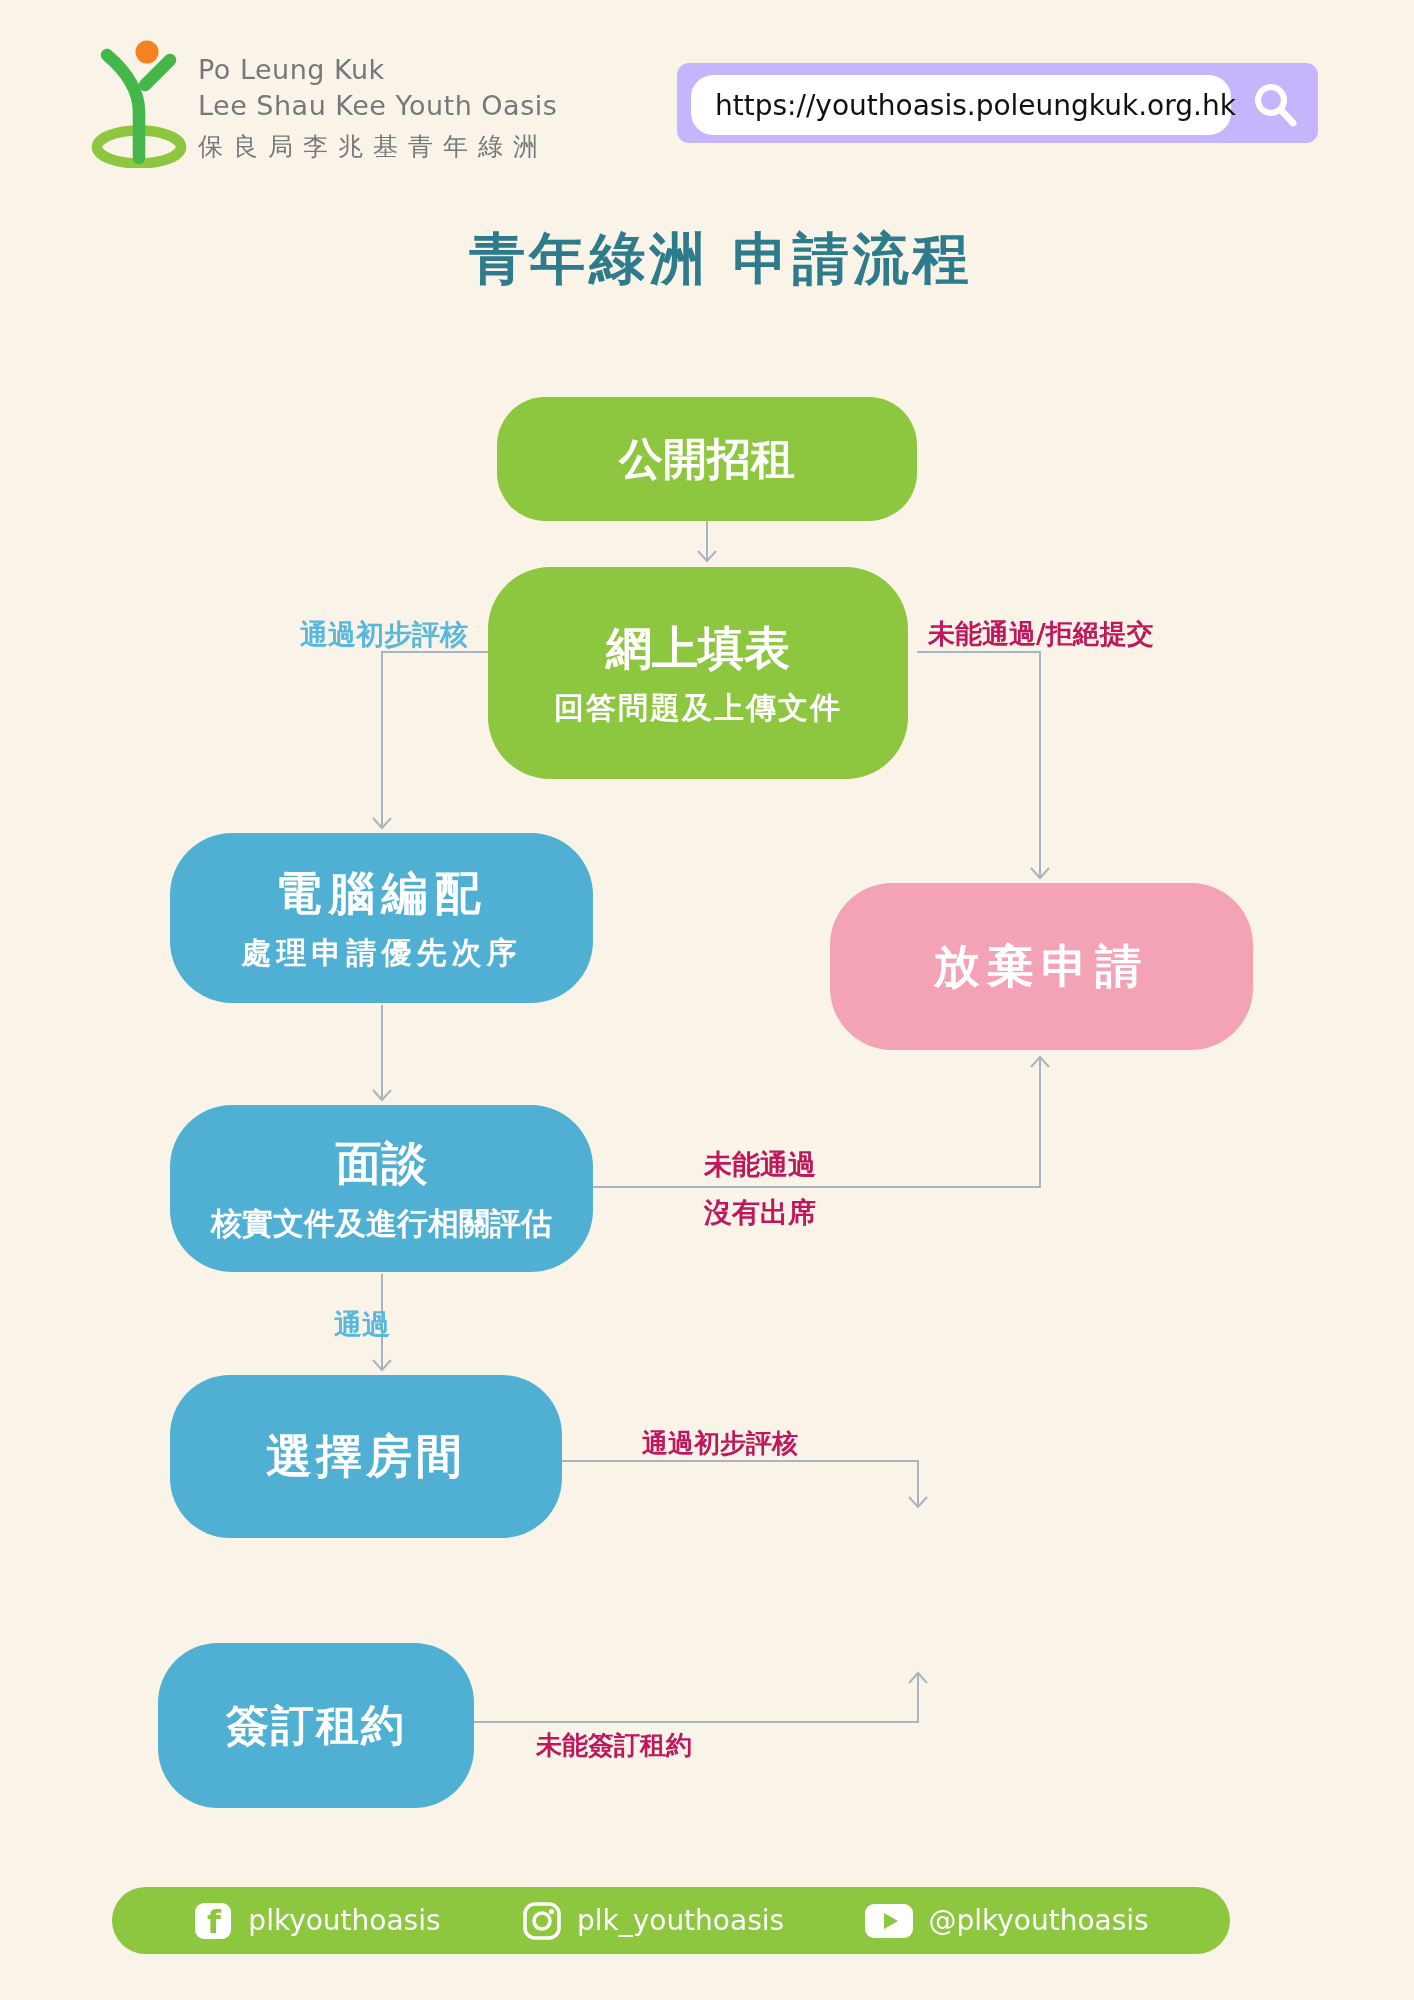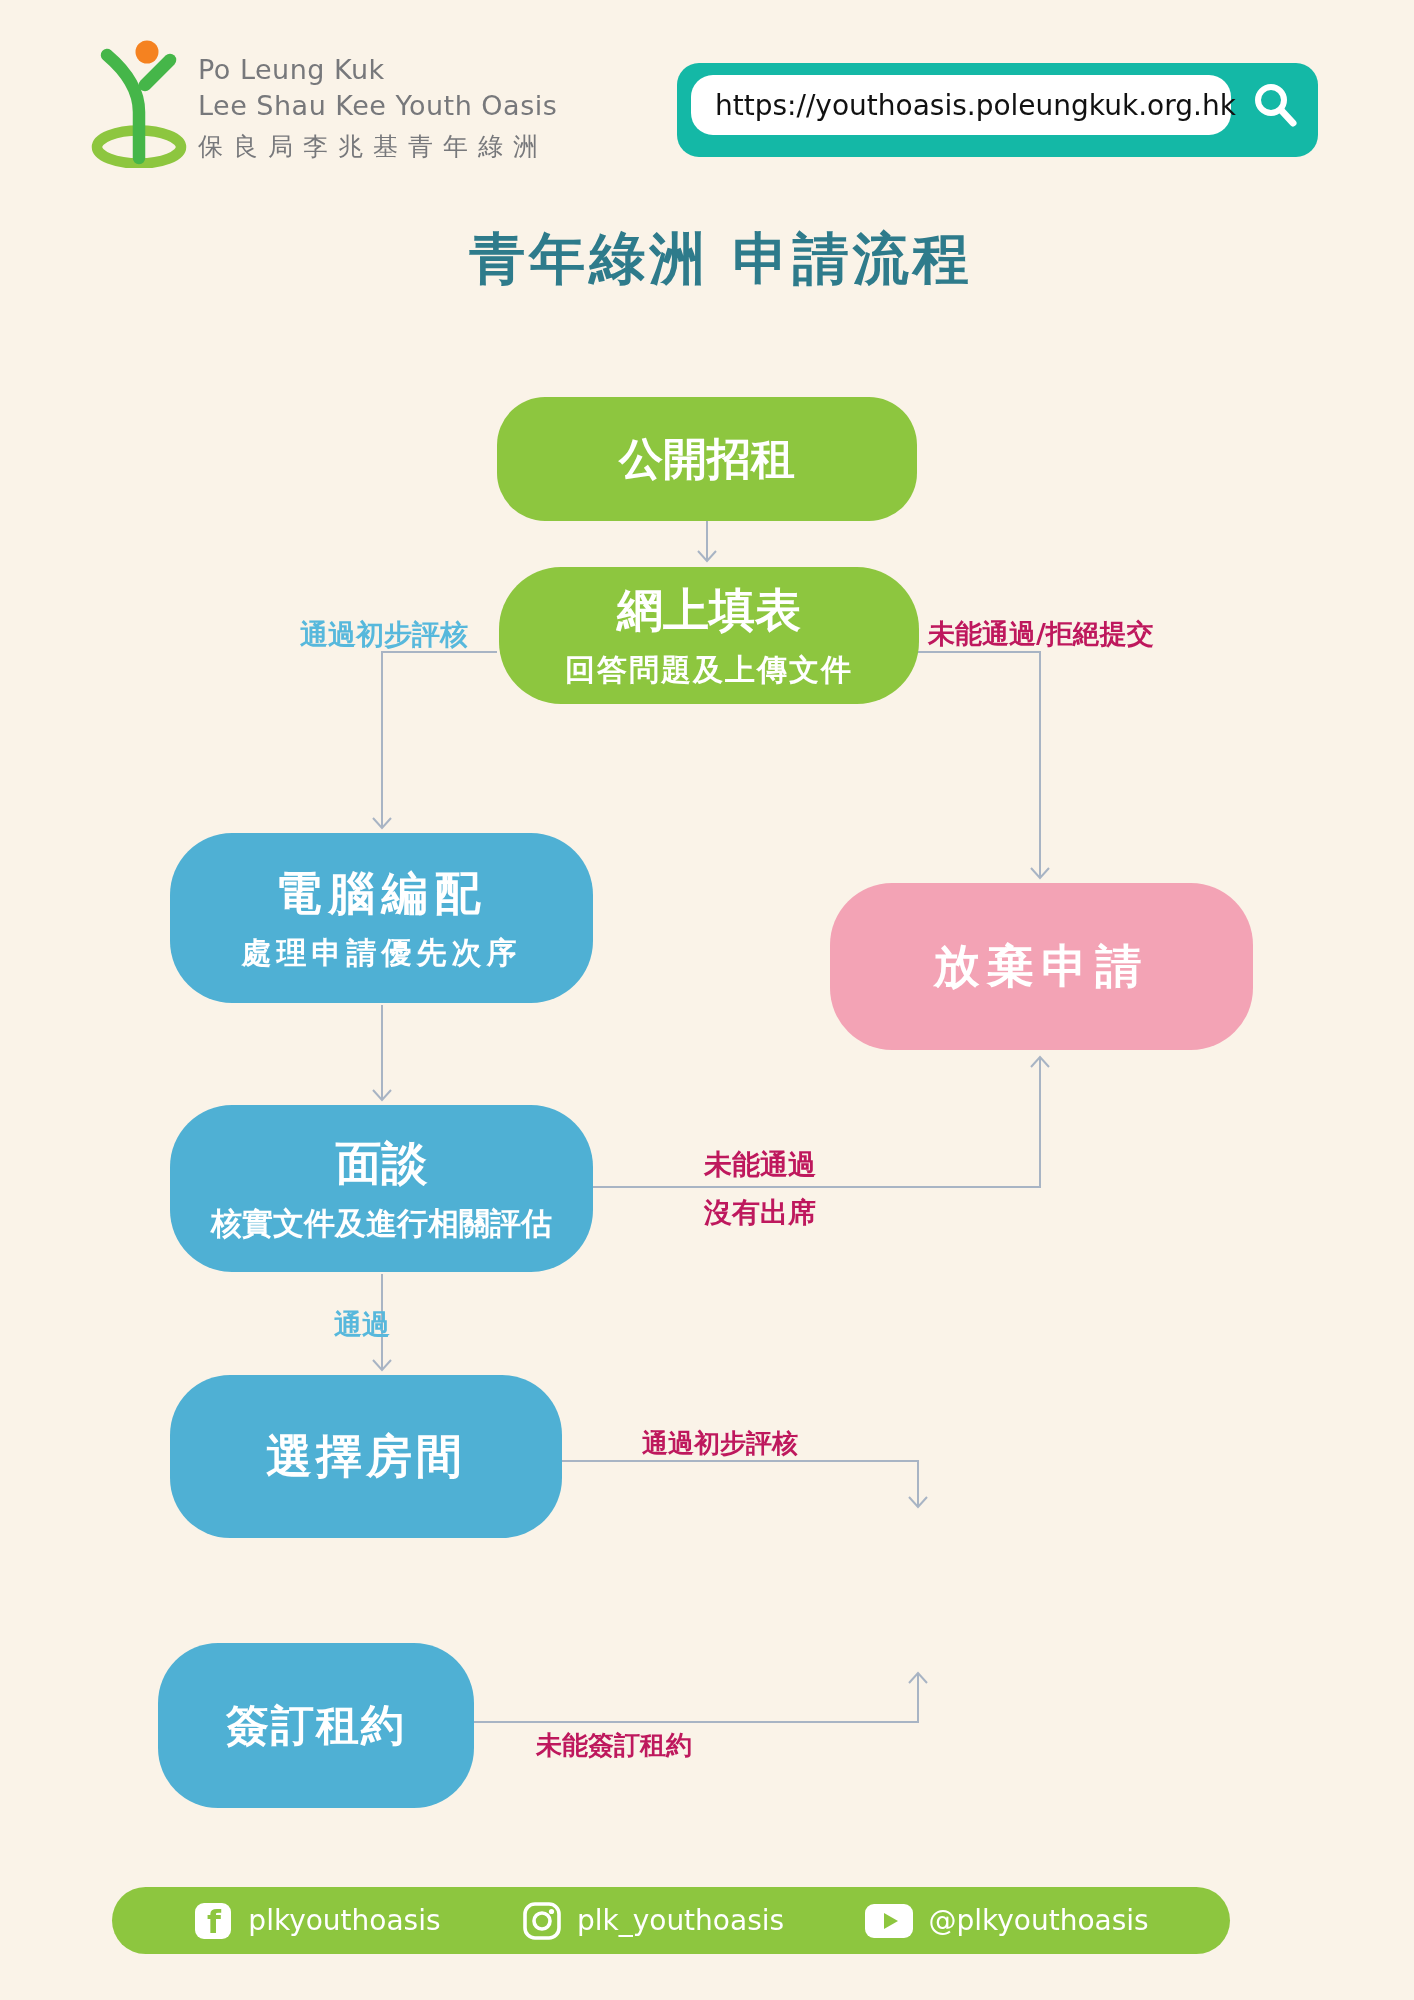--- a/index.html
+++ b/index.html
@@ -16,8 +16,8 @@
   .org-line{font-size:27px;line-height:36px;letter-spacing:.5px;}
   .org-zh{font-size:25px;letter-spacing:10px;margin-top:6px;}
   .address-bar{
-    position:absolute;left:677px;top:63px;width:641px;height:94px;
-    background:#14b8a6;border-radius:22px;
+    position:absolute;left:677px;top:63px;width:641px;height:80px;
+    background:#c4b5fd;border-radius:12px;
   }
   .url-field{
     position:absolute;left:14px;top:12px;width:540px;height:60px;

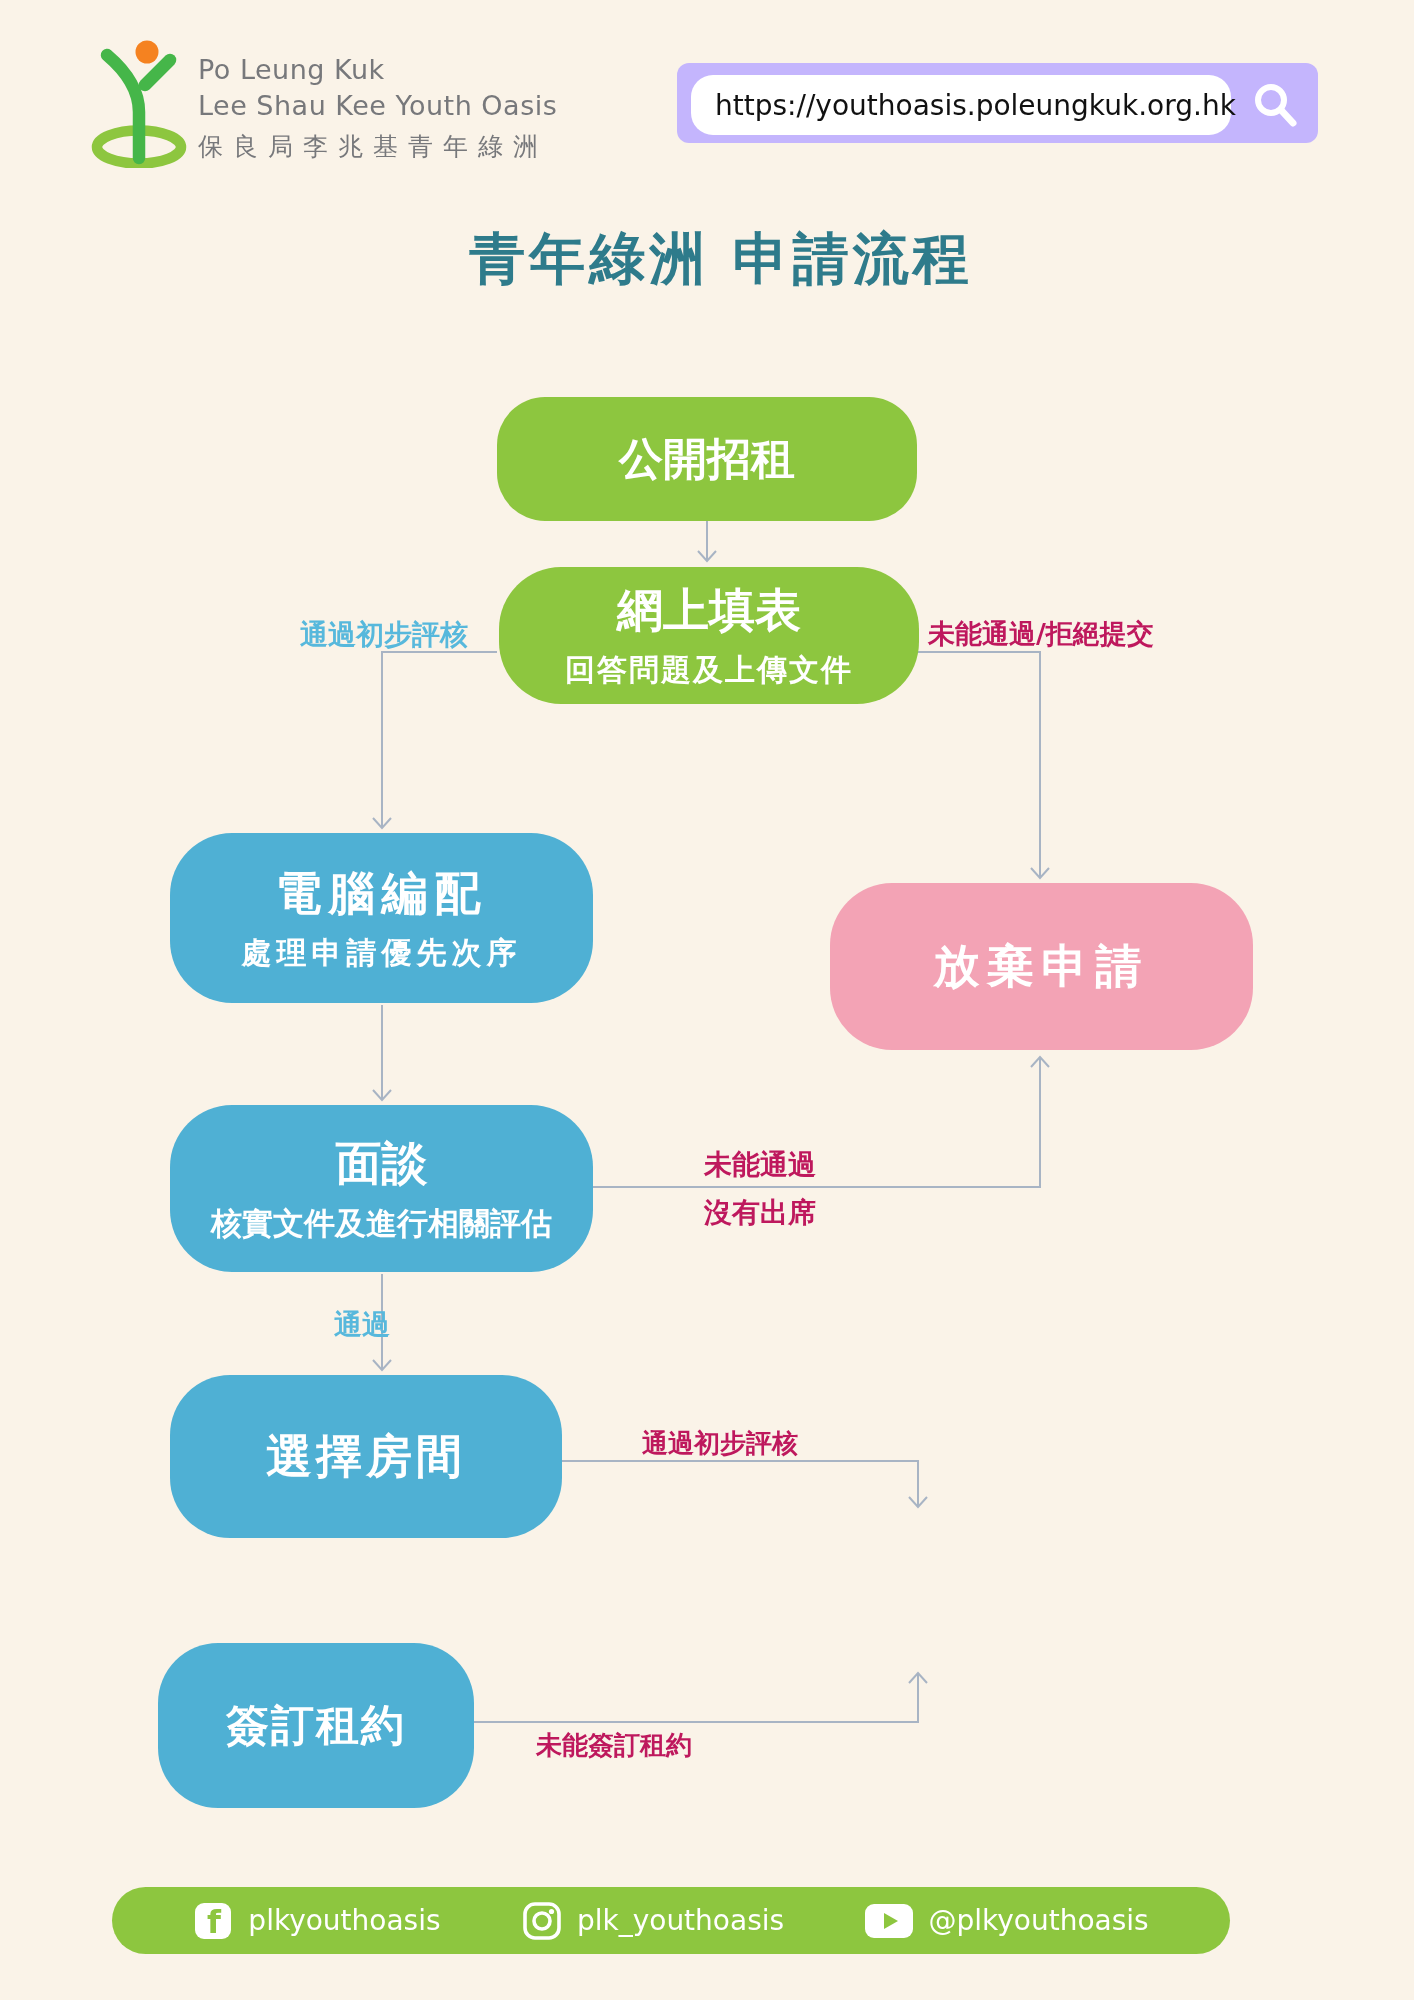--- a/index.html
+++ b/index.html
@@ -114,7 +114,7 @@
     <div class="t" style="font-size:44px;">公開招租</div>
   </div>
 
-  <div class="box green" style="left:499px;top:567px;width:420px;height:137px;border-radius:62px;text-align:right;">
+  <div class="box green" style="left:488px;top:567px;width:420px;height:212px;border-radius:62px;text-align:right;">
     <div class="t">網上填表</div>
     <div class="s" style="letter-spacing:2px;">回答問題及上傳文件</div>
   </div>

